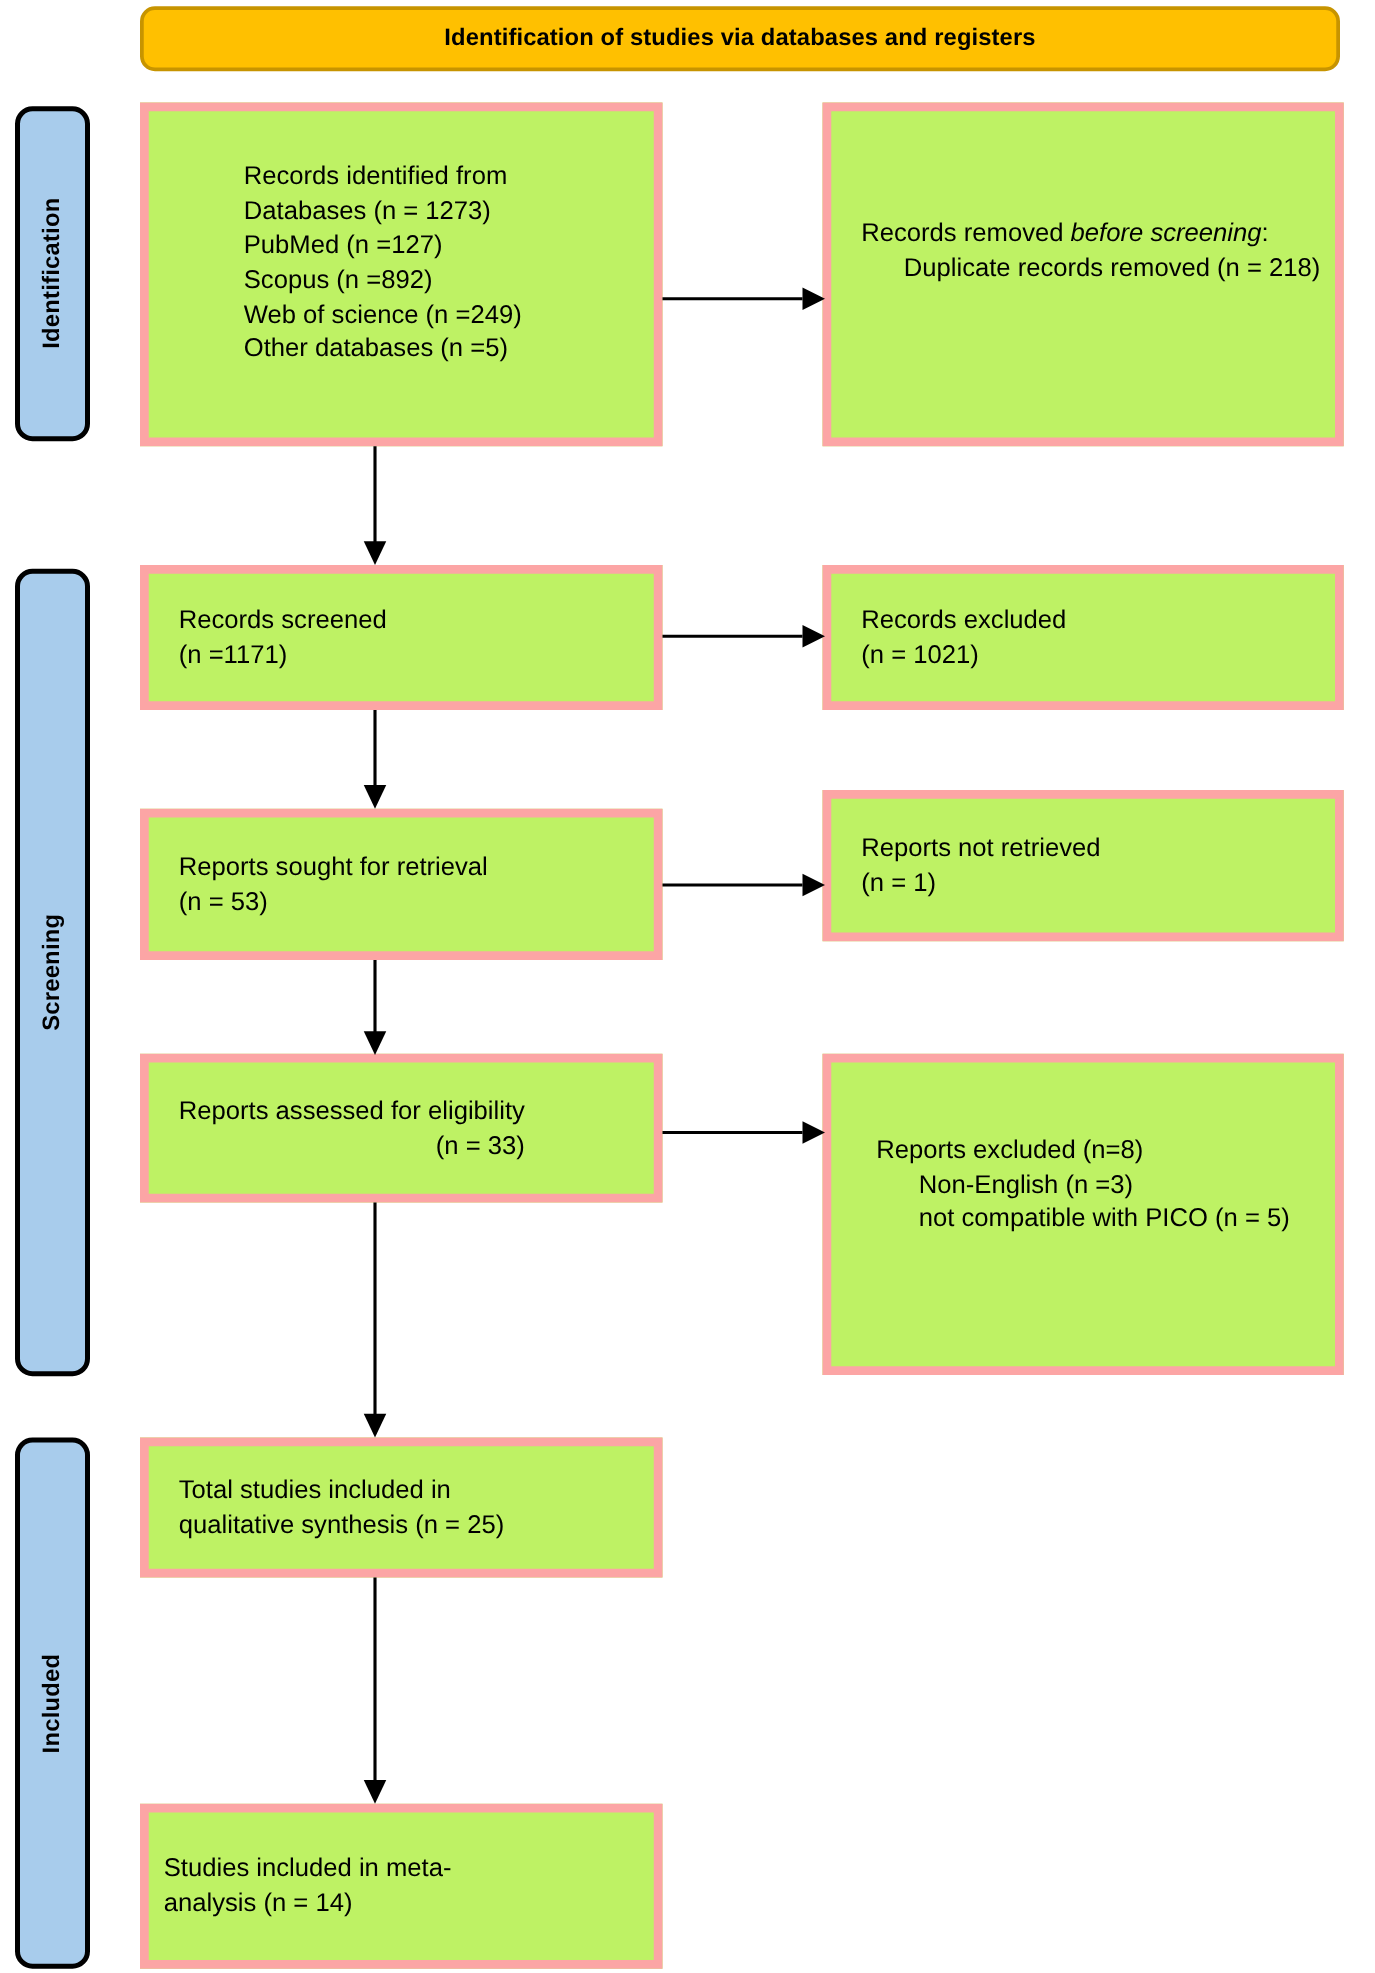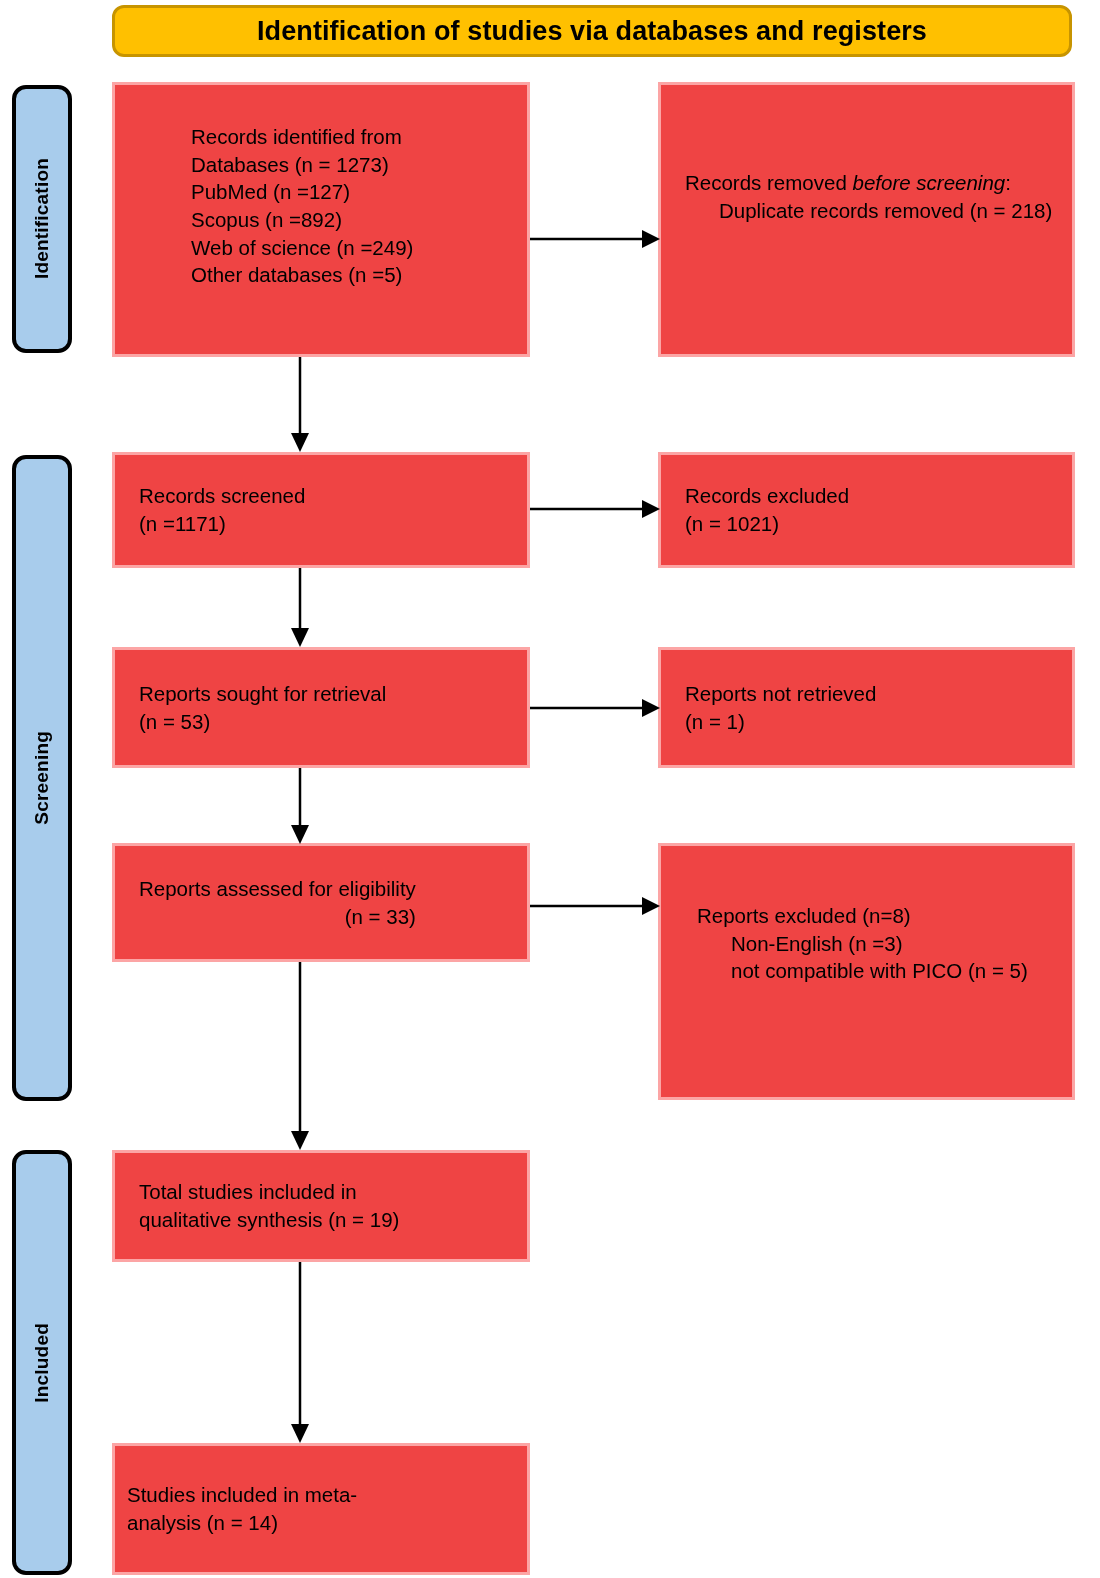--- a/index.html
+++ b/index.html
@@ -36,7 +36,7 @@
     justify-content: center;
   }
   .phase-banner-label {
-    font-size: 27px;
+    font-size: 19px;
     font-weight: bold;
     color: #000000;
     letter-spacing: 0.1px;

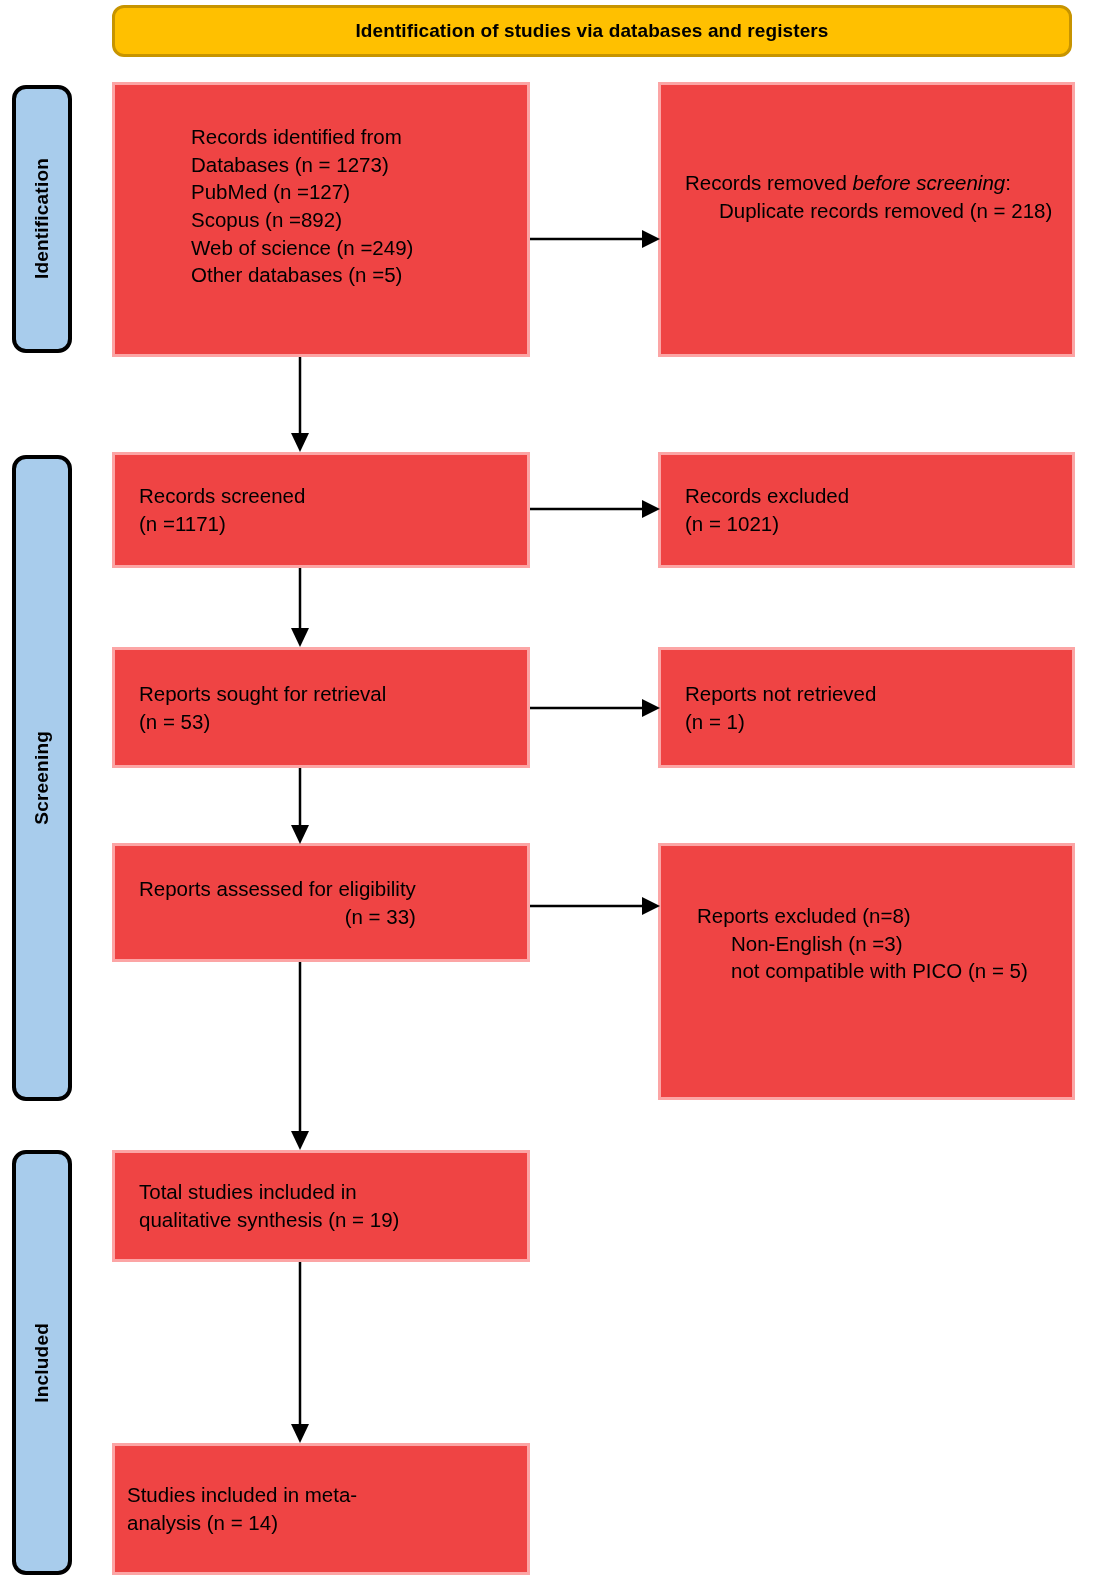--- a/index.html
+++ b/index.html
@@ -72,8 +72,8 @@
   
   .flow-box {
     position: absolute;
-    background: #ef4444;
-    border: 3px solid #fca5a5;
+    background: #bef264;
+    border: 7px solid #fca5a5;
     box-sizing: border-box;
     display: flex;
     align-items: center;

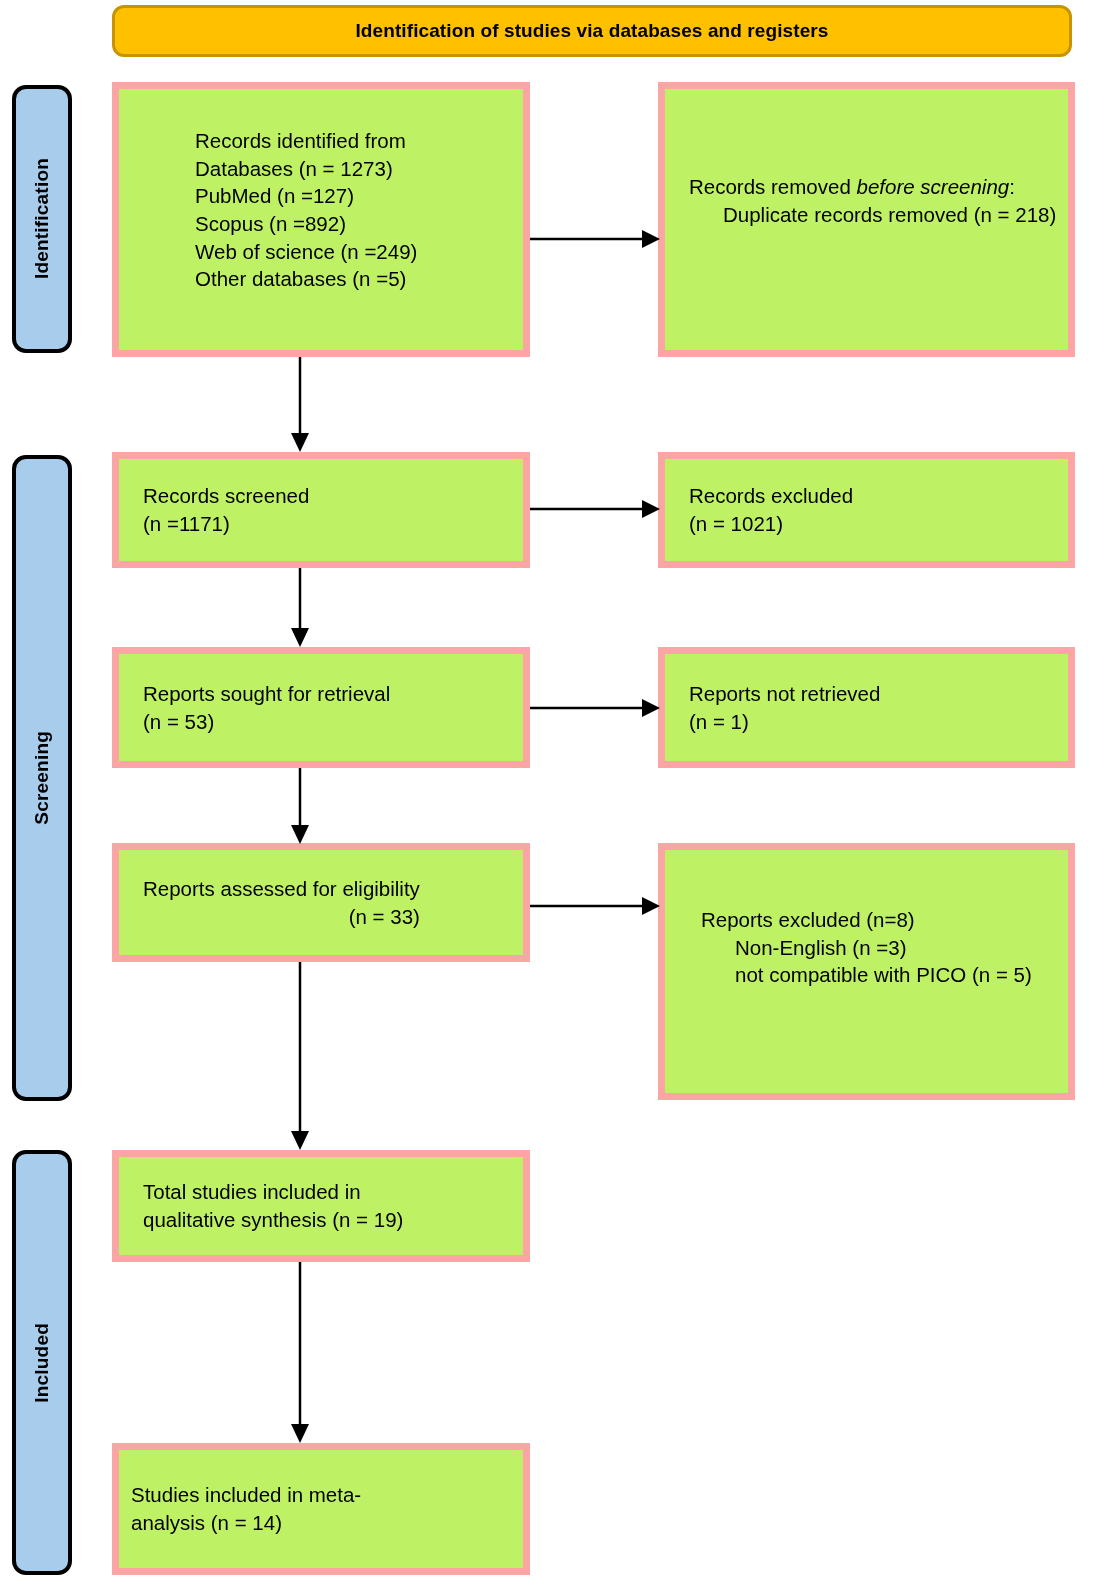--- a/index.html
+++ b/index.html
@@ -94,7 +94,7 @@
   #box-records-screened   { left: 112px; top: 452px;  width: 418px; height: 116px; }
   #box-records-excluded   { left: 658px; top: 452px;  width: 417px; height: 116px; }
   #box-reports-sought     { left: 112px; top: 647px;  width: 418px; height: 121px; }
-  #box-reports-not-retrieved { left: 658px; top: 647px; width: 417px; height: 121px; }
+  #box-reports-not-retrieved { left: 658px; top: 632px; width: 417px; height: 121px; }
   #box-reports-assessed   { left: 112px; top: 843px;  width: 418px; height: 119px; text-align: right; }
   #box-reports-excluded   { left: 658px; top: 843px;  width: 417px; height: 257px; }
   #box-total-included     { left: 112px; top: 1150px; width: 418px; height: 112px; }

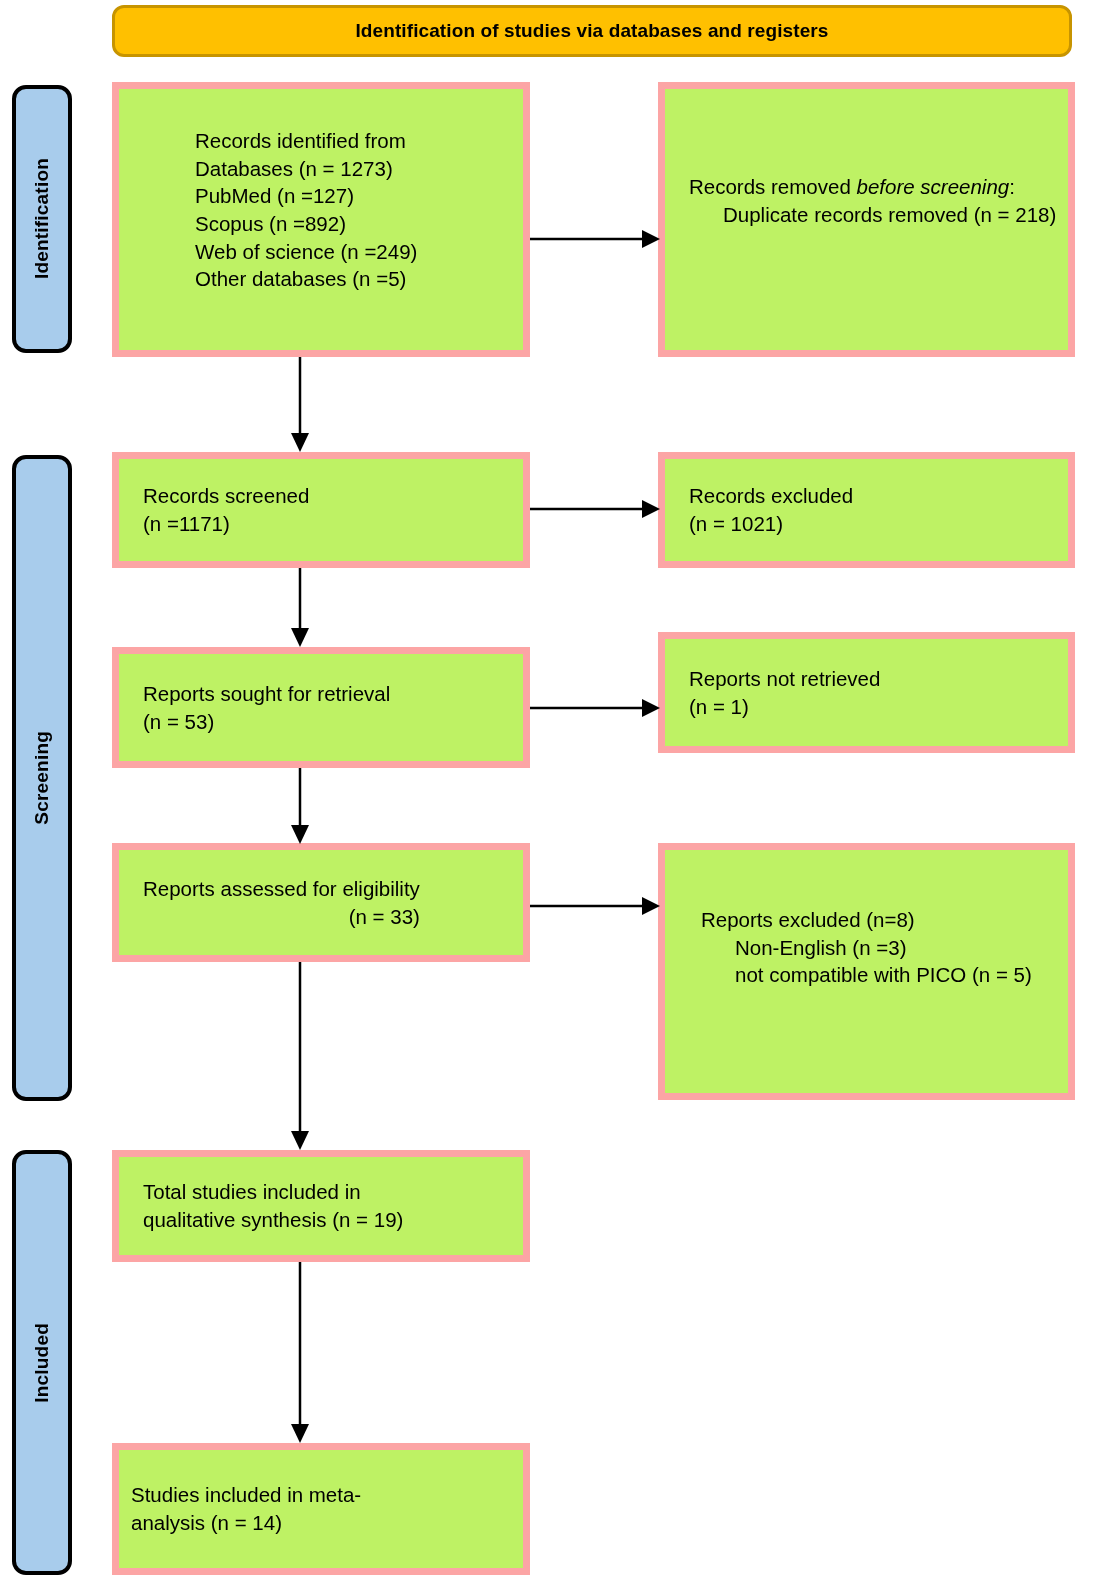--- a/index.html
+++ b/index.html
@@ -184,7 +184,7 @@
 
   <div class="flow-box" id="box-total-included">
     <div class="flow-box-text">Total studies included in
-qualitative synthesis (n = 19)</div>
+qualitative synthesis (n = 25)</div>
   </div>
 
   <div class="flow-box" id="box-meta-analysis">

